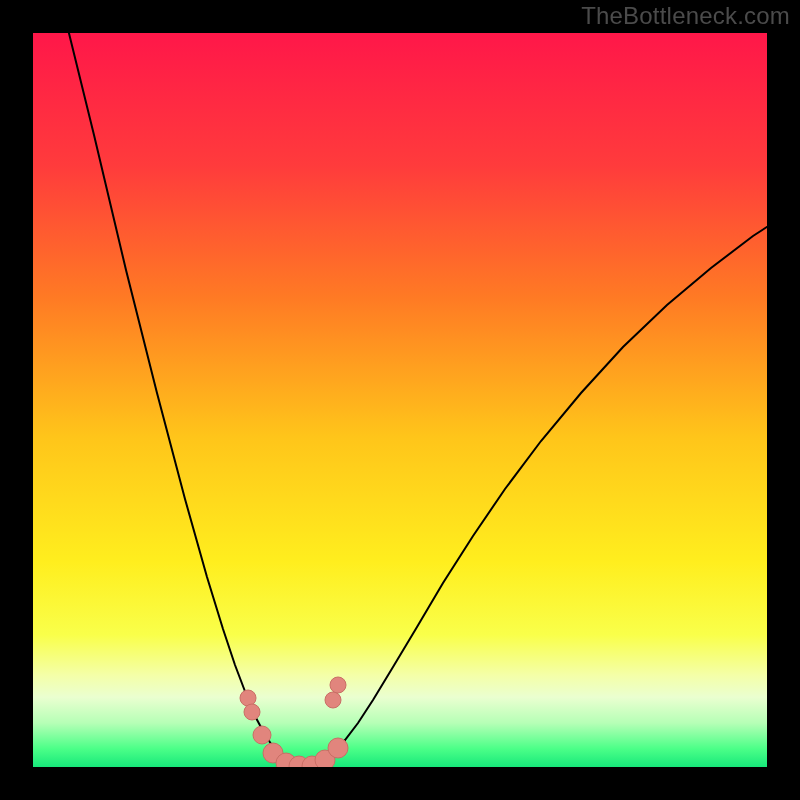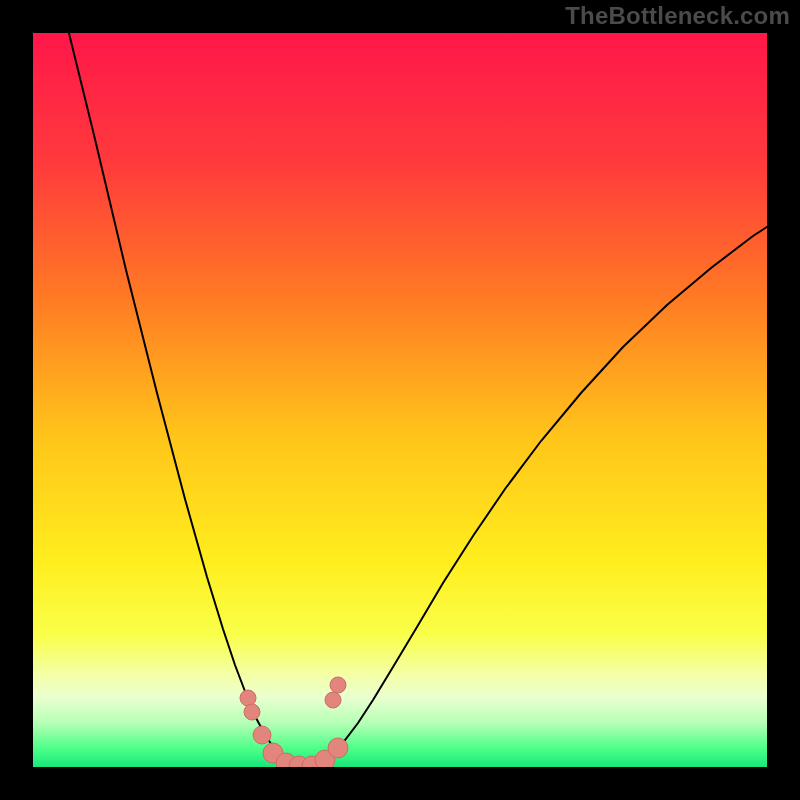--- a/index.html
+++ b/index.html
@@ -32,7 +32,7 @@
     right: 10px;
     font-family: Arial, Helvetica, sans-serif;
     font-size: 24px;
-    font-weight: 700;
+    font-weight: 400;
     color: #4b4b4b;
     letter-spacing: 0.2px;
   }

